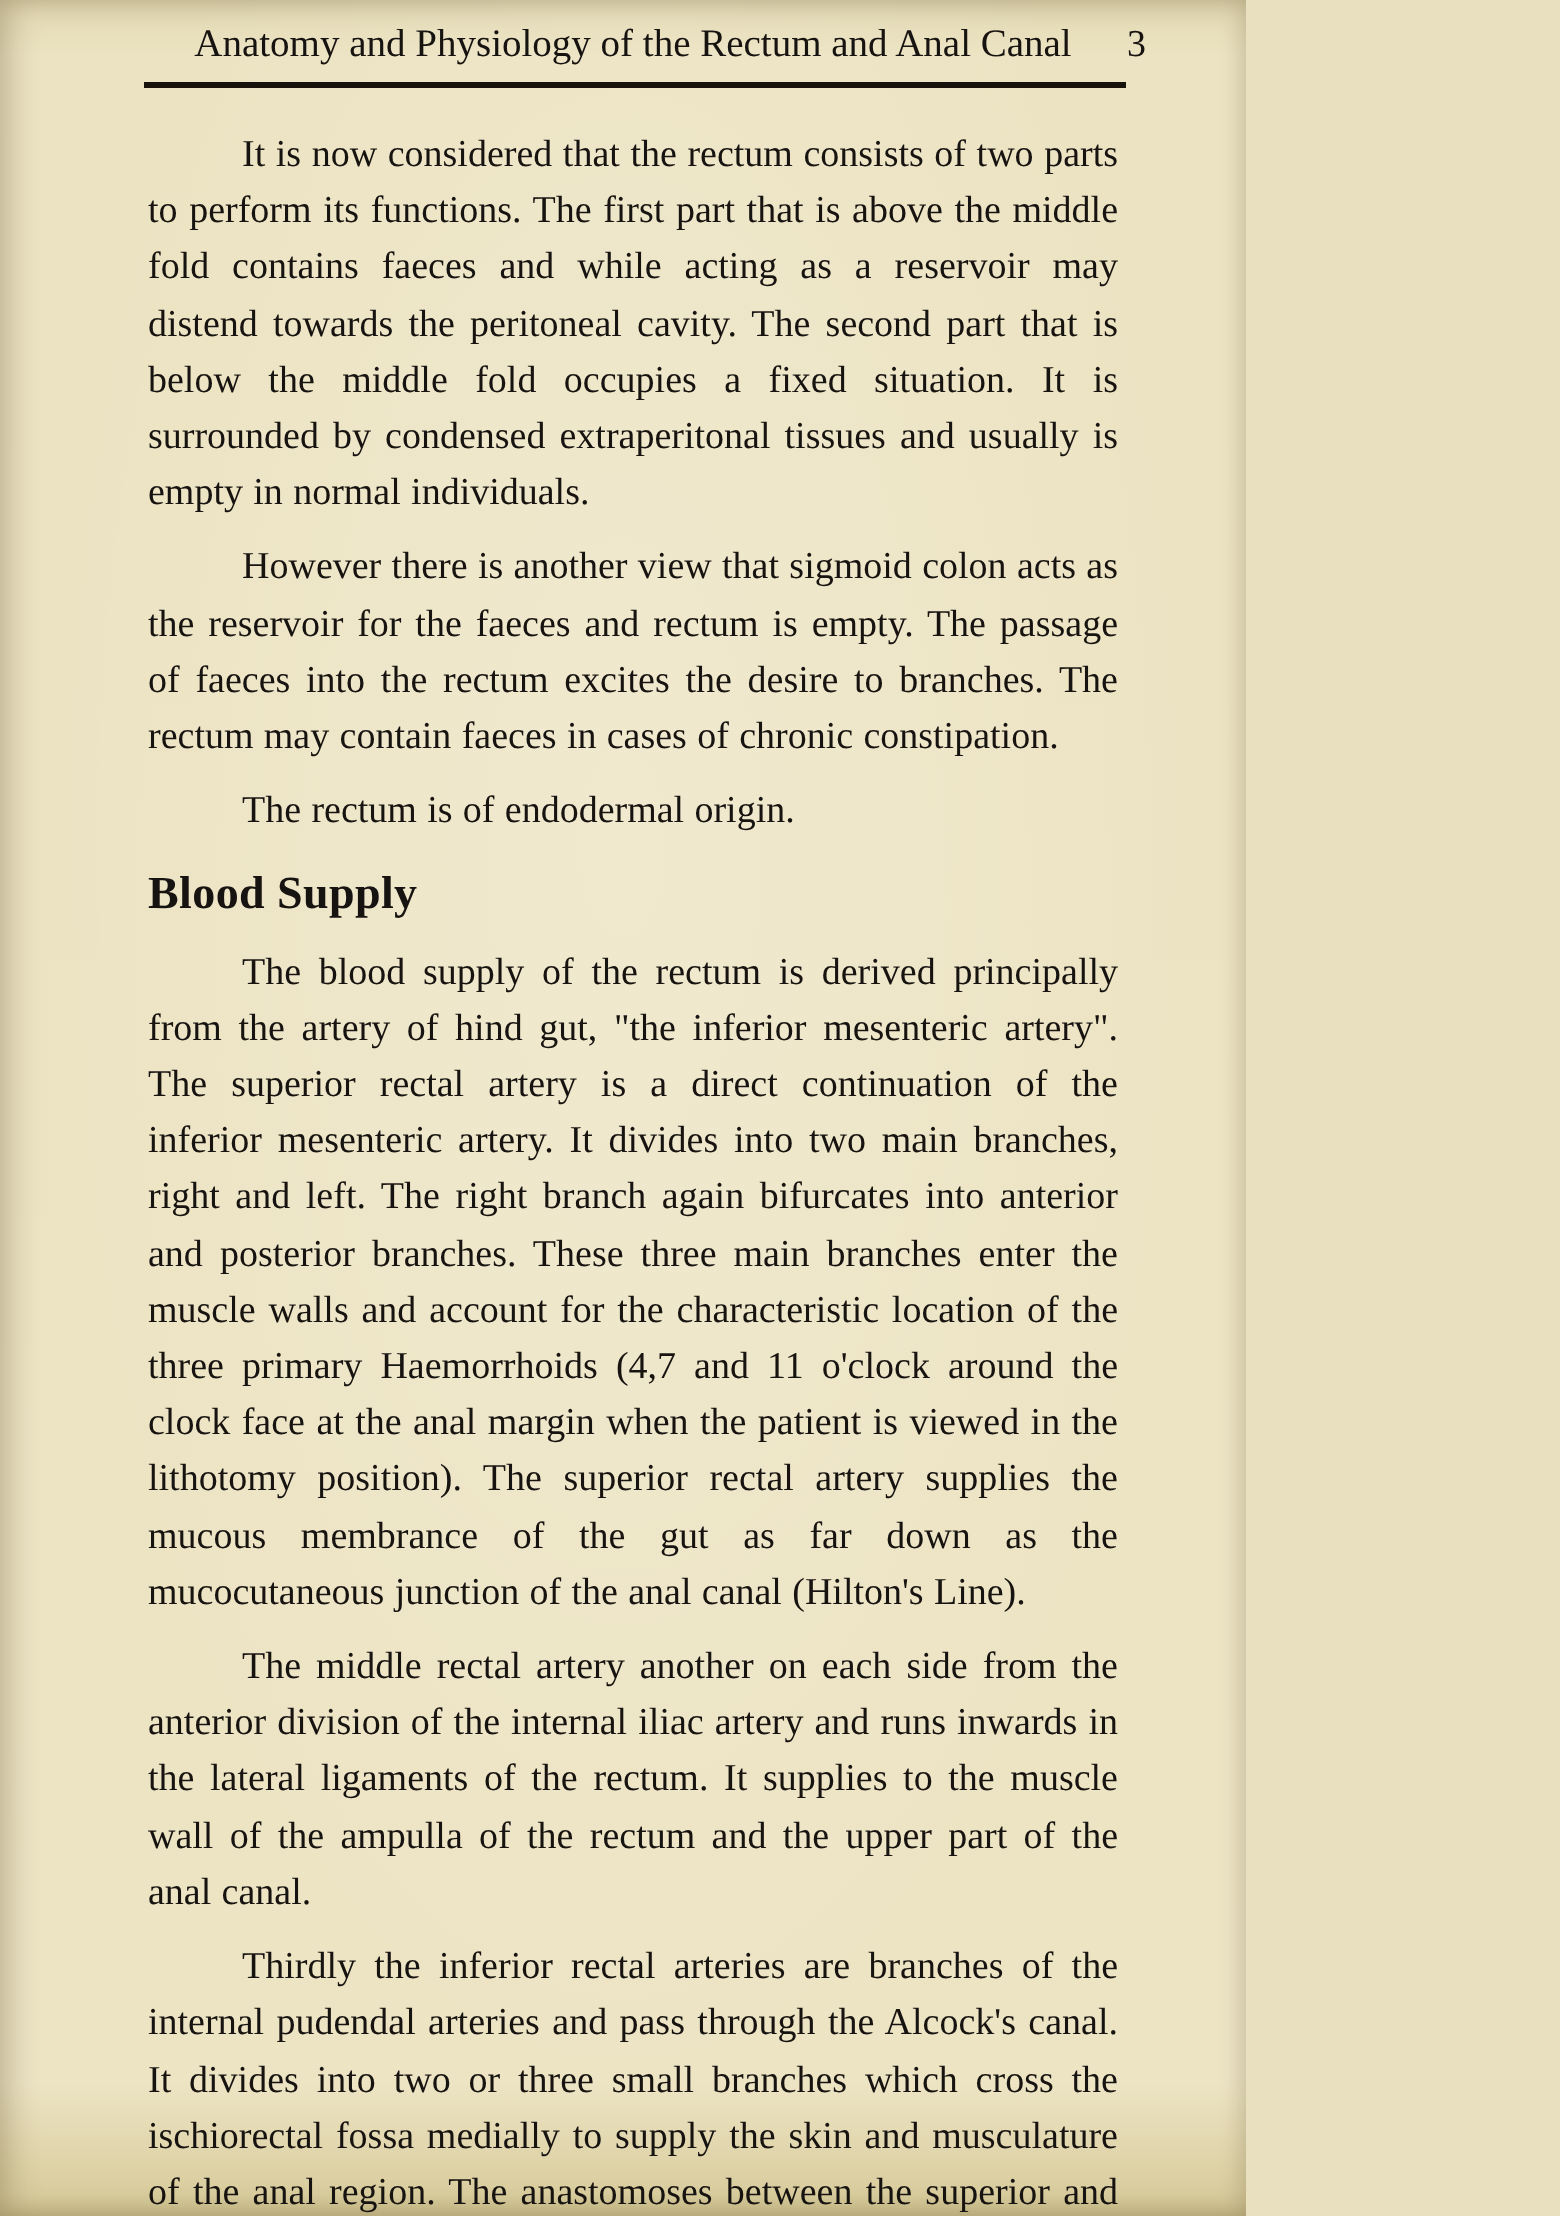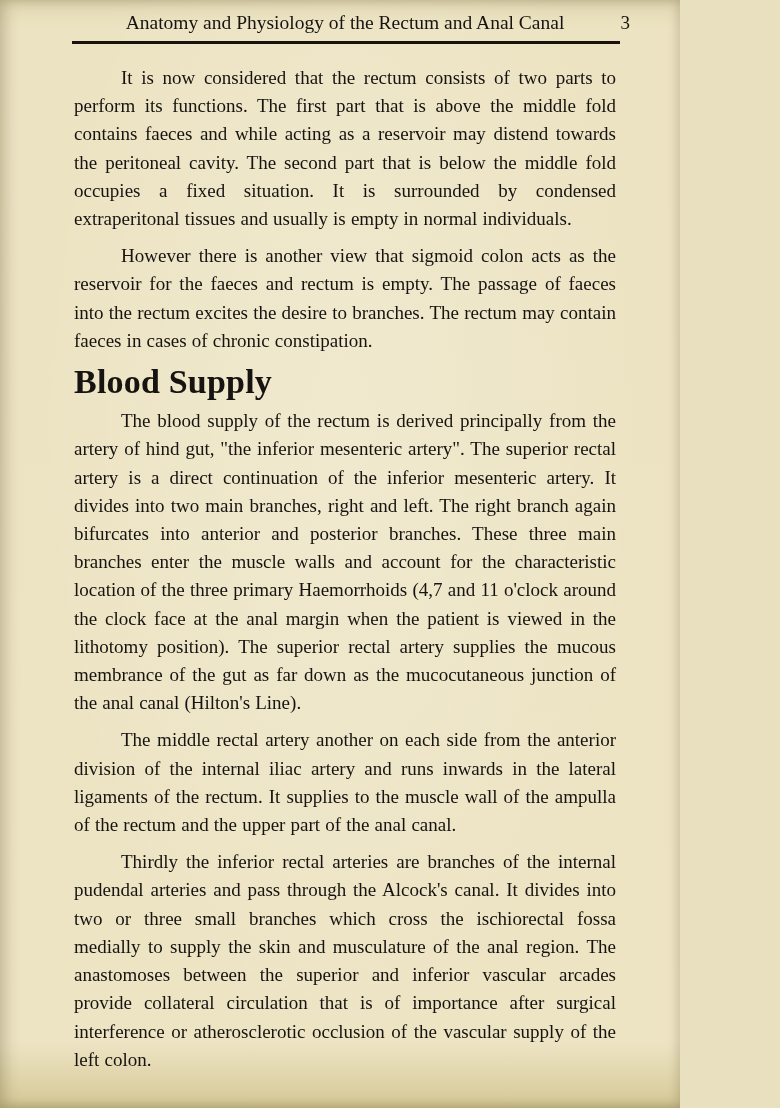--- a/index.html
+++ b/index.html
@@ -16,7 +16,7 @@
   }
   .page {
     box-sizing: border-box;
-    width: 680px;
+    width: 623px;
     height: 1108px;
     padding: 6px 64px 0 74px;
     background:

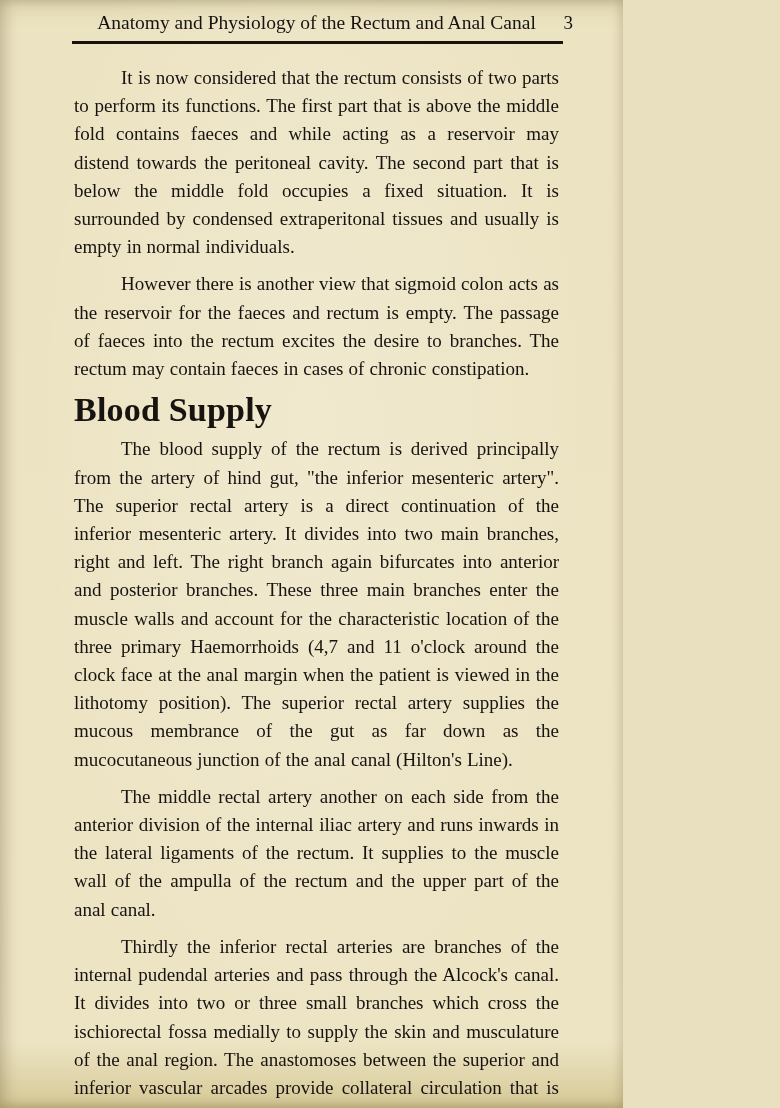--- a/index.html
+++ b/index.html
@@ -83,6 +83,7 @@
 
     <p>However there is another view that sigmoid colon acts as the reservoir for the faeces and rectum is empty. The passage of faeces into the rectum excites the desire to branches. The rectum may contain faeces in cases of chronic constipation.</p>
 
+    <p>The rectum is of endodermal origin.</p>
 
     <h2 class="section-heading">Blood Supply</h2>
 

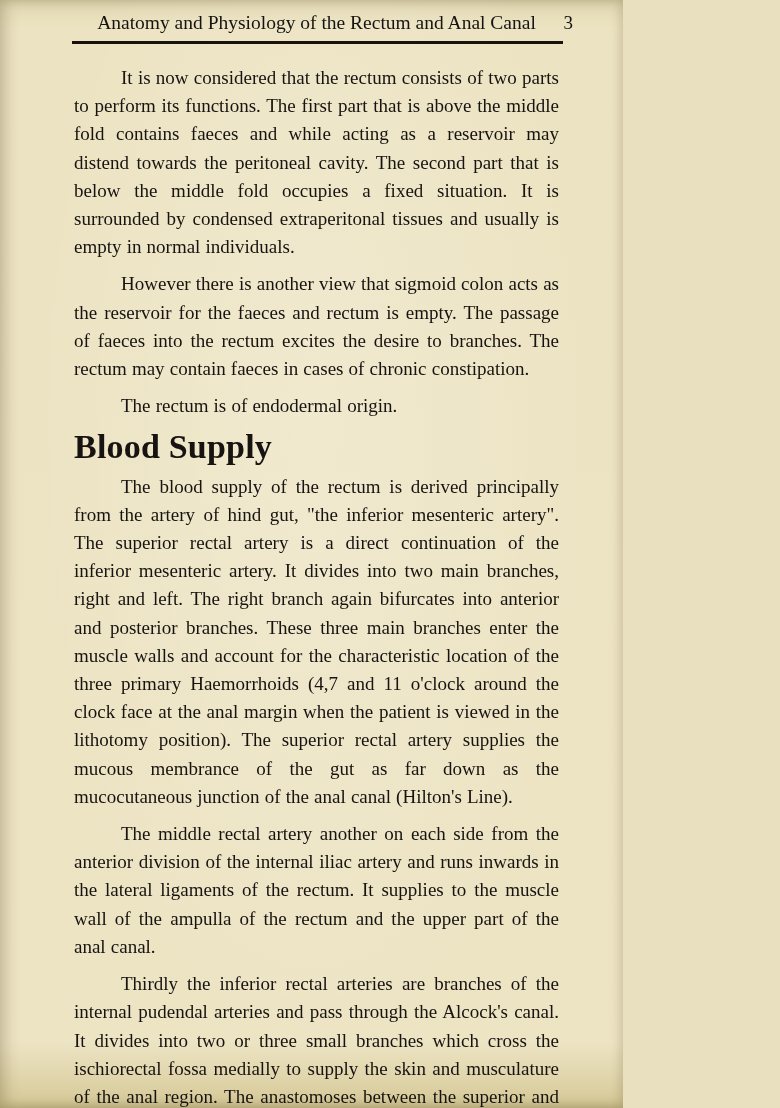--- a/index.html
+++ b/index.html
@@ -58,7 +58,7 @@
     word-spacing: 0.4px;
   }
   .section-heading {
-    font-size: 34px;
+    font-size: 23px;
     font-weight: bold;
     letter-spacing: 0.2px;
     margin: 13px 0 11px 0;

